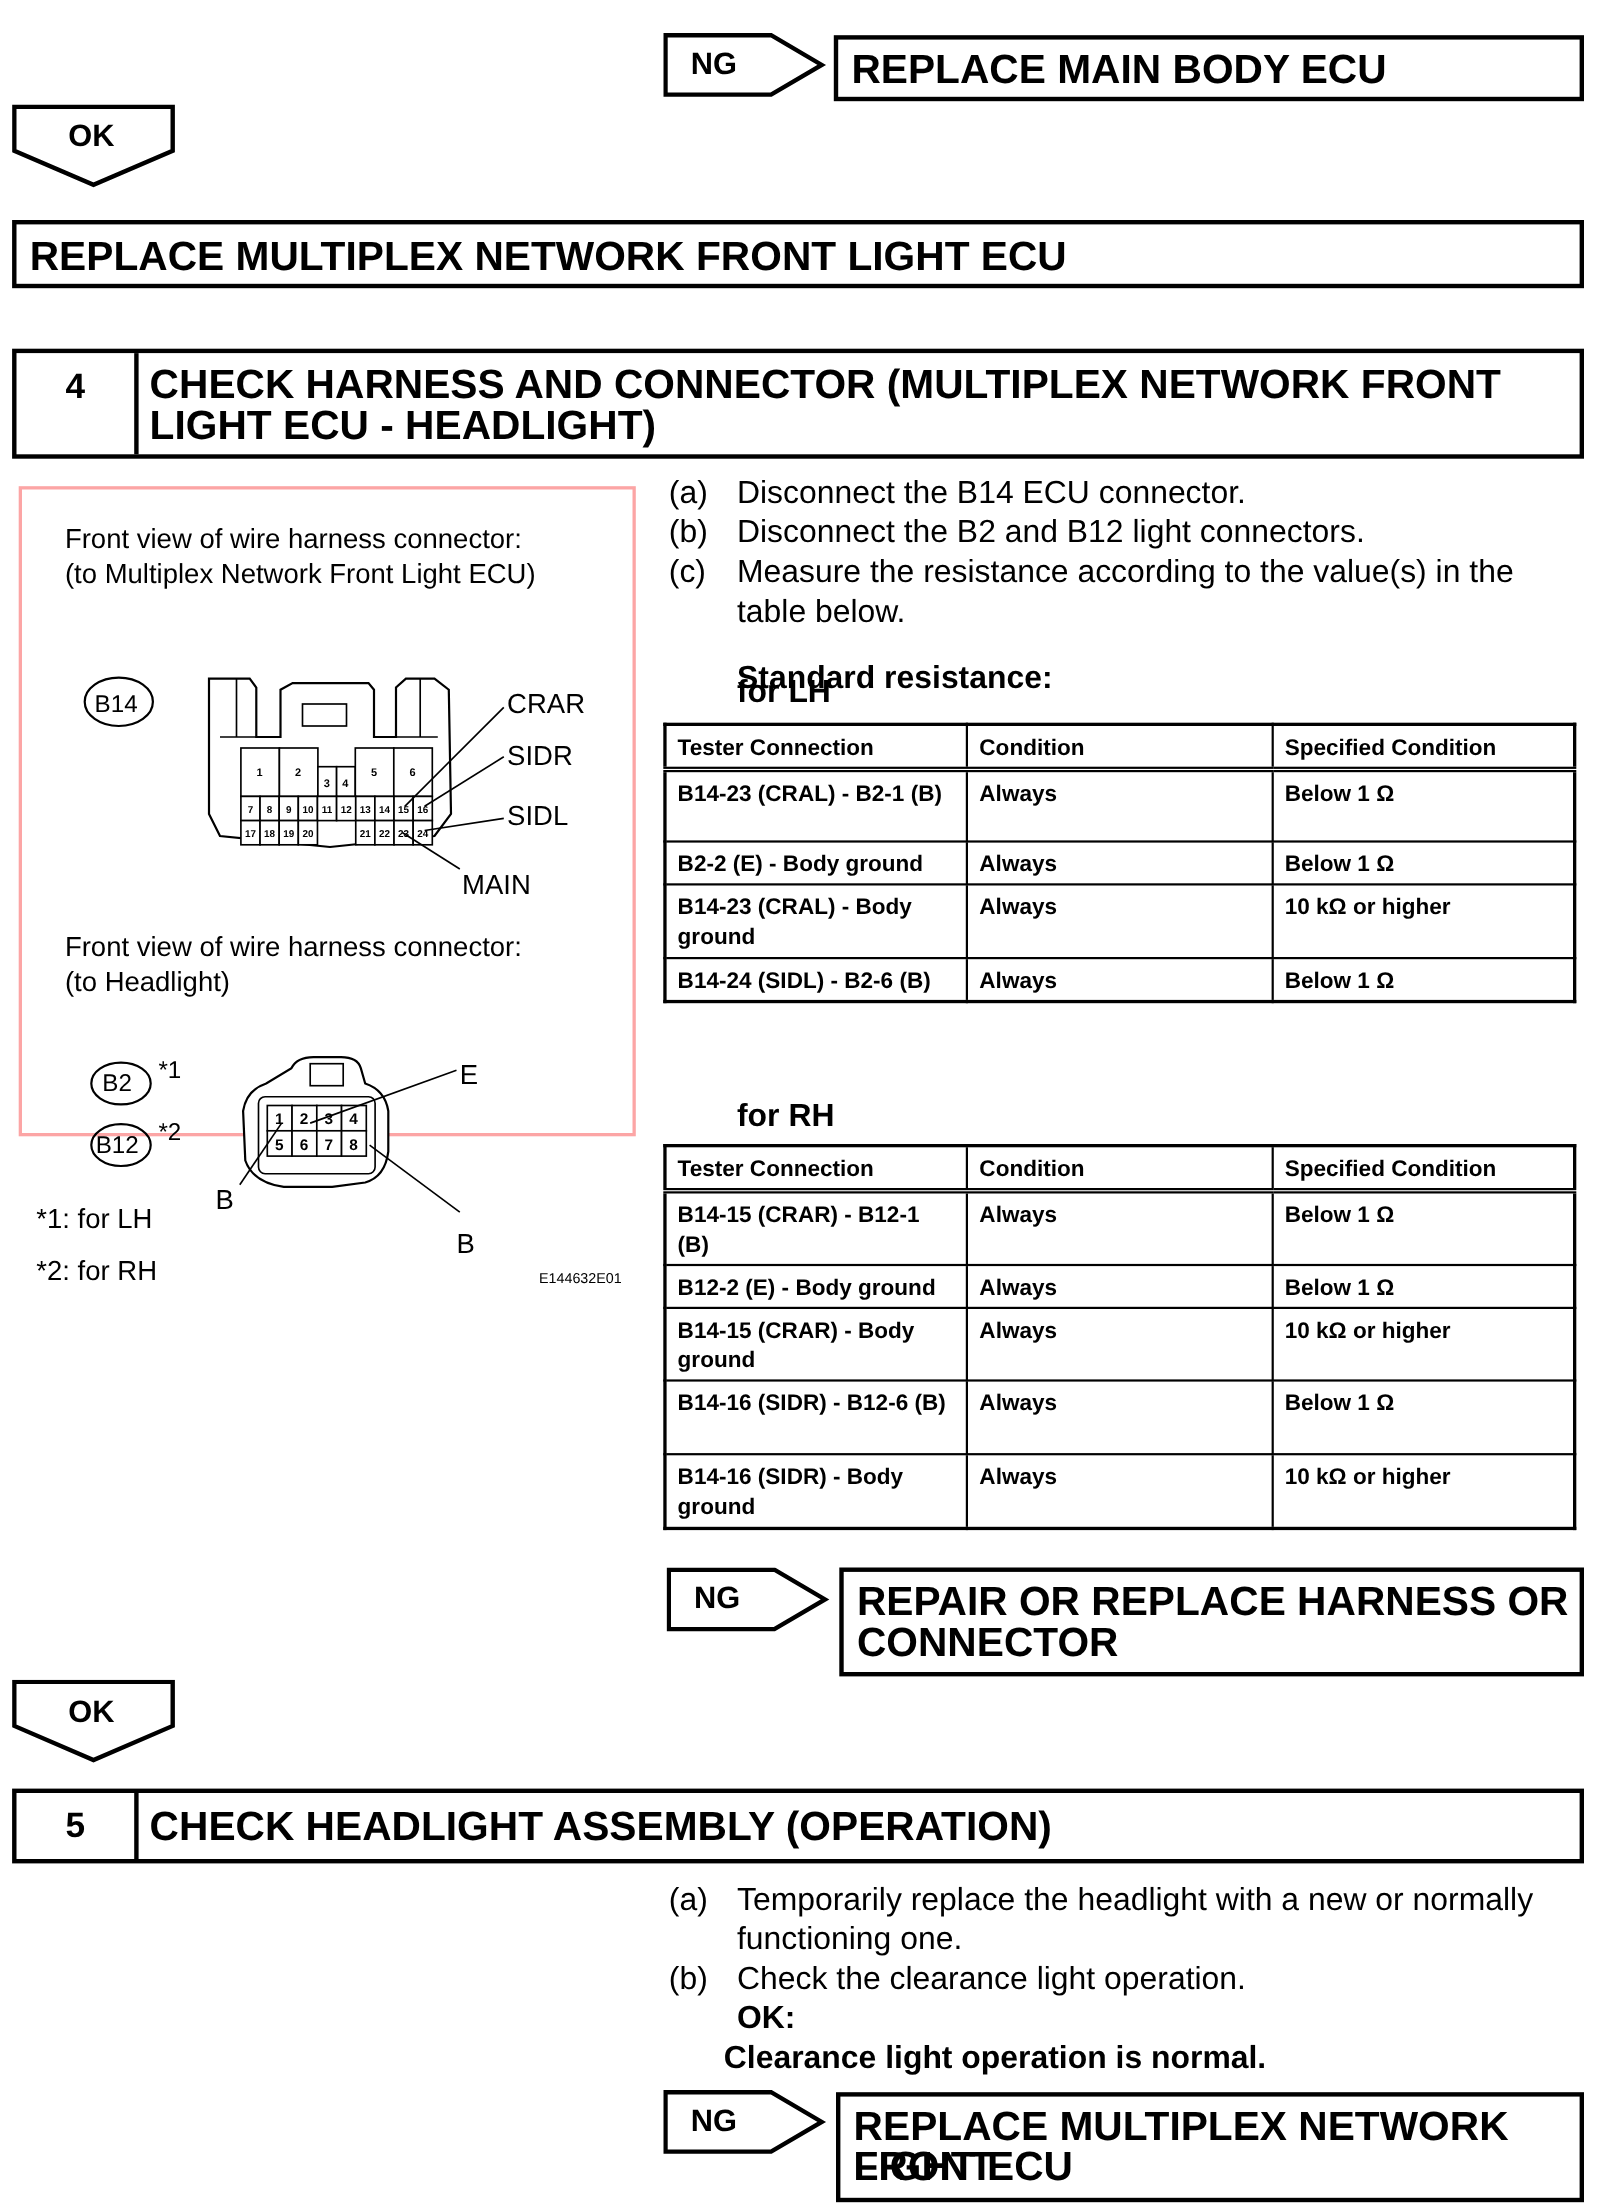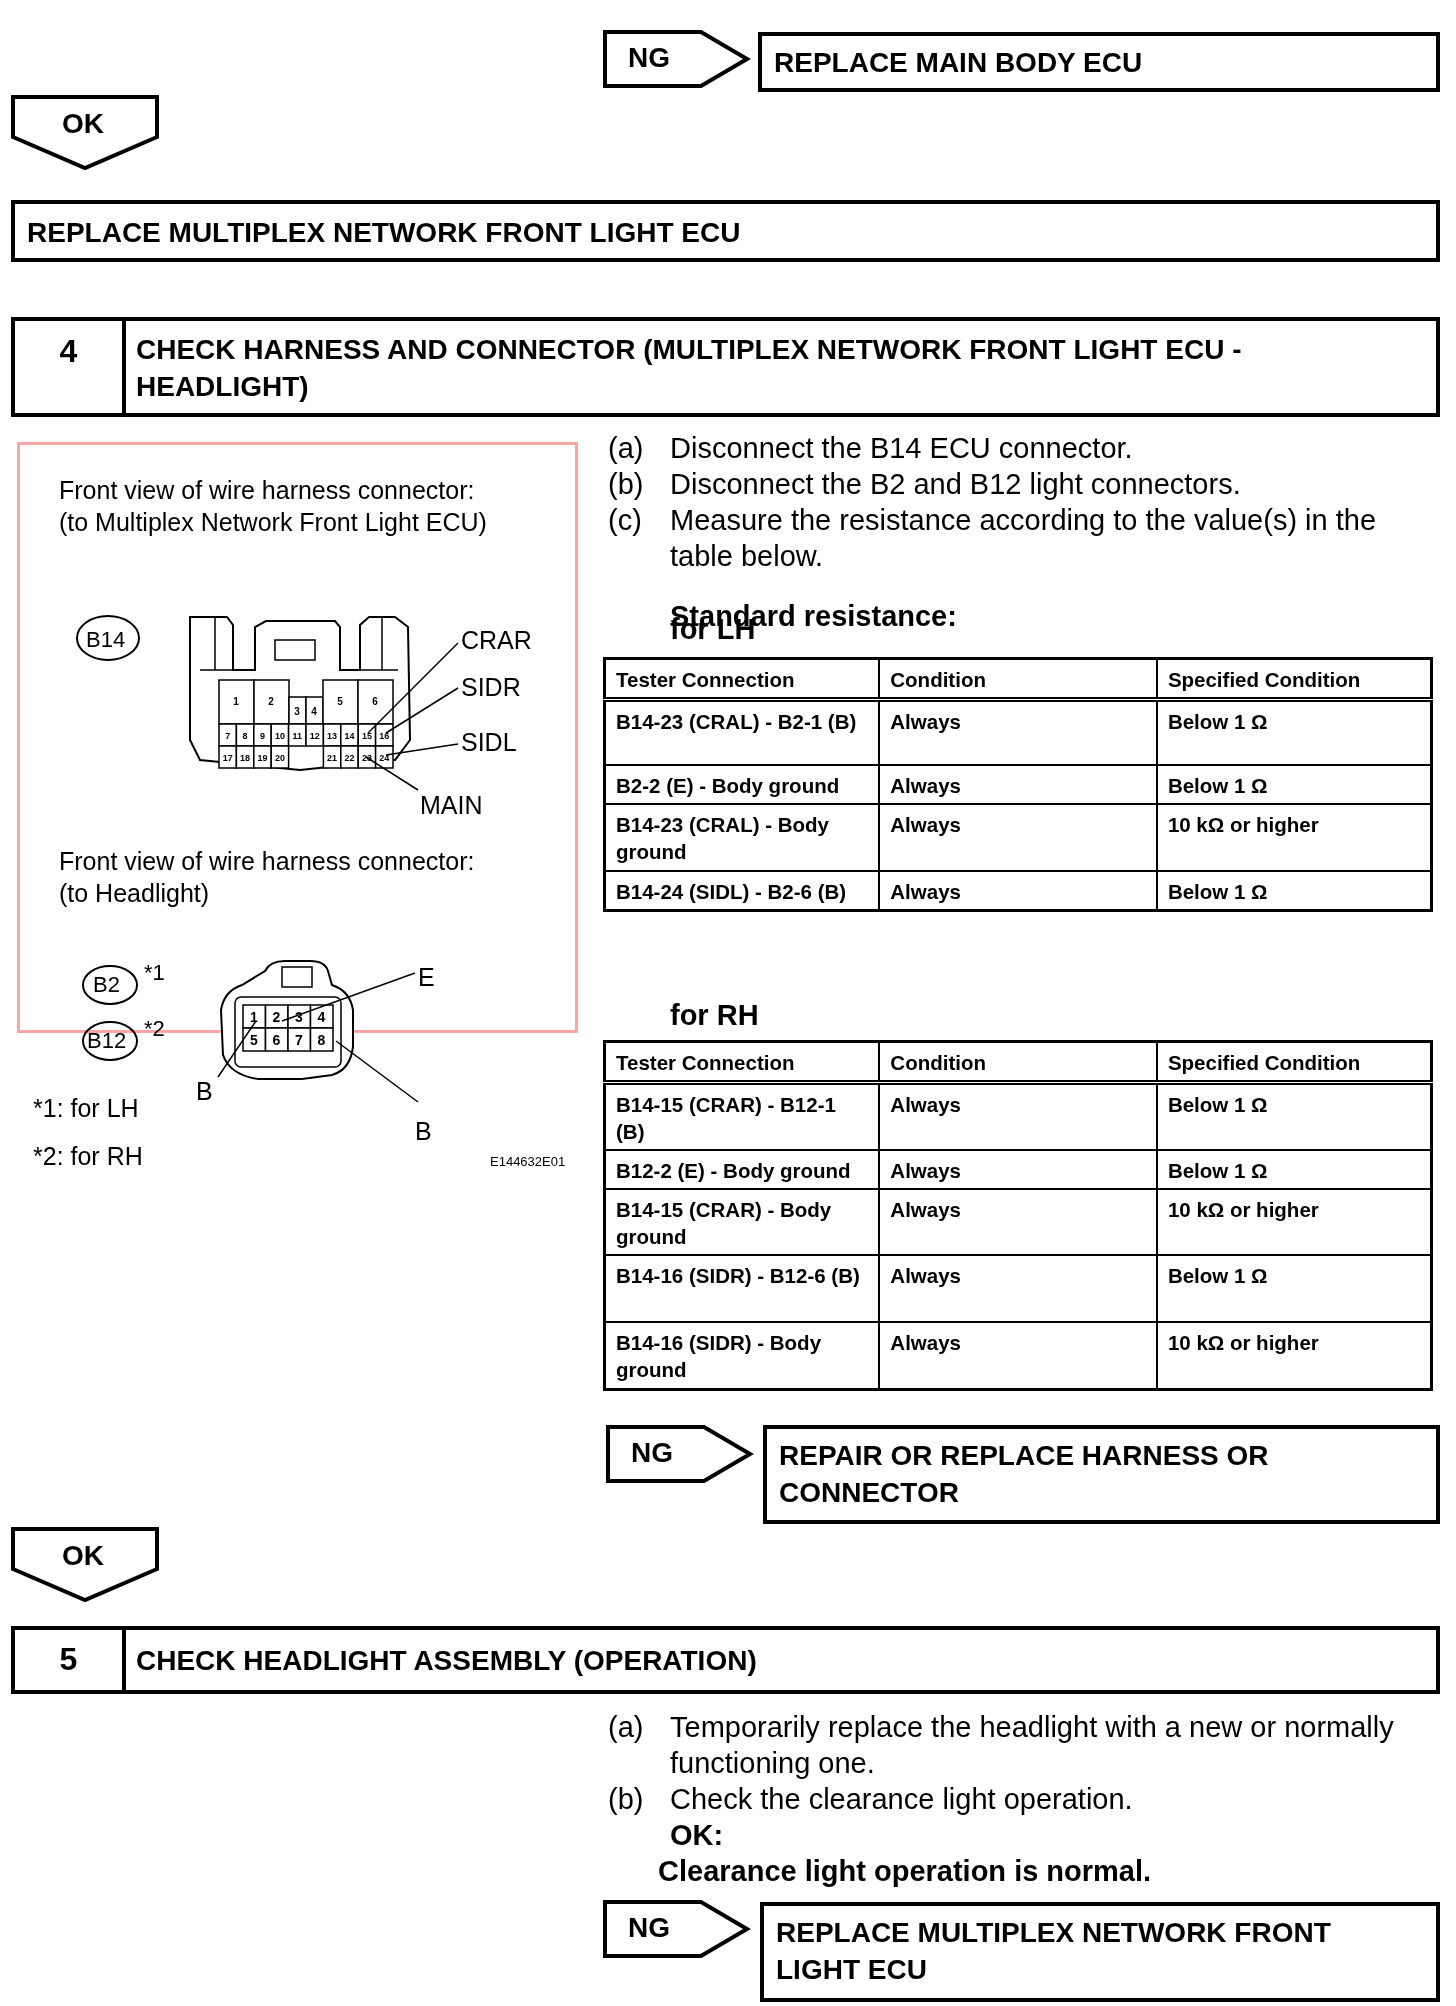--- a/index.html
+++ b/index.html
@@ -8,7 +8,7 @@
   .abs { position: absolute; }
   .box { position: absolute; border: 4px solid #000; background: #fff; }
   .bold { font-weight: bold; }
-  .boxtext { font-family: "Liberation Sans", sans-serif; font-weight: bold; font-size: 28px; line-height: 37px; }
+  .boxtext { font-family: "Liberation Sans", sans-serif; font-weight: bold; font-size: 37px; line-height: 37px; }
   .ng-shape, .ok-shape { position: absolute; }
   .ng-label, .ok-label { position: absolute; font-weight: bold; font-size: 28px; }
   .step-num { position: absolute; font-weight: bold; font-size: 32px; text-align: center; }

